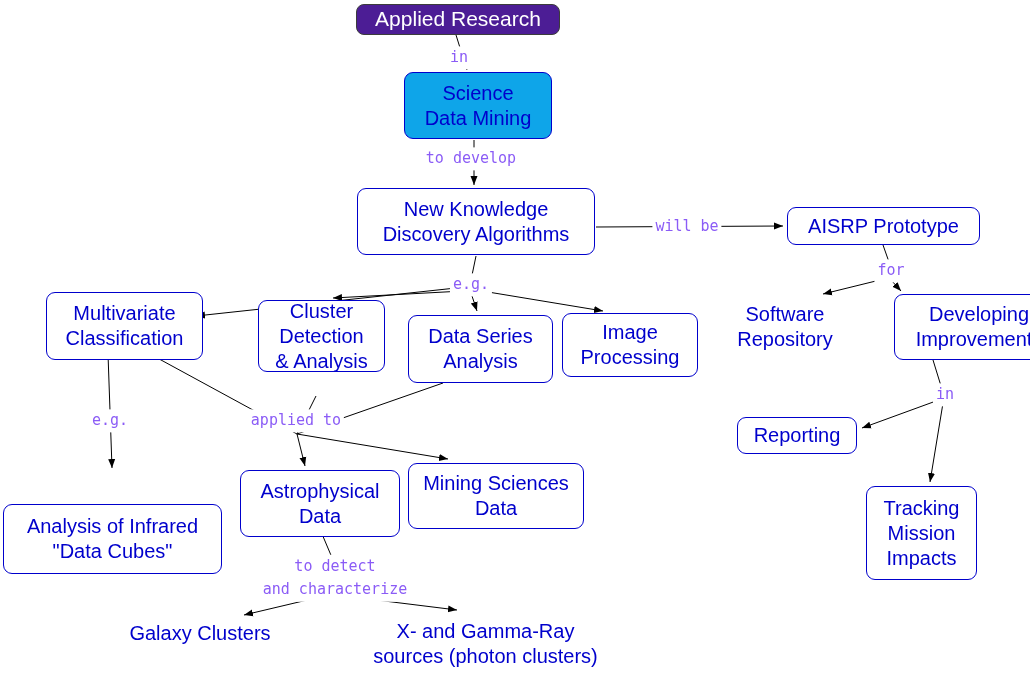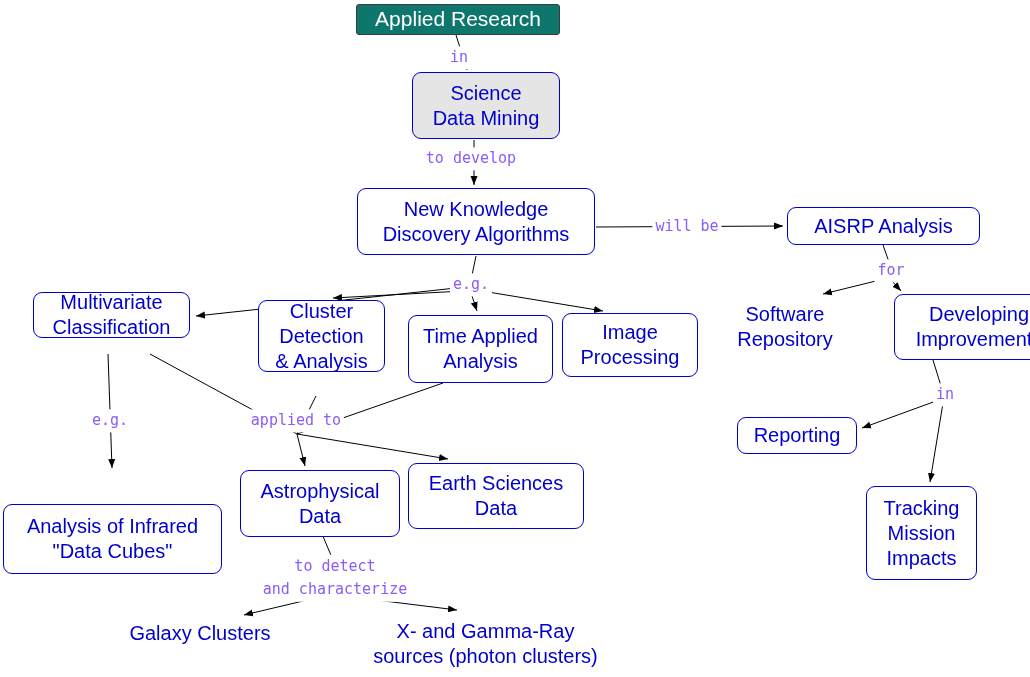--- a/index.html
+++ b/index.html
@@ -35,9 +35,9 @@
     border-radius: 9px;
   }
   .node-gray {
-    background: #0f766e;
+    background: #4c1d95;
     border: 1.5px solid #3c3c3c;
-    border-radius: 3px;
+    border-radius: 8px;
     color: #ffffff;
     font-size: 21px;
   }

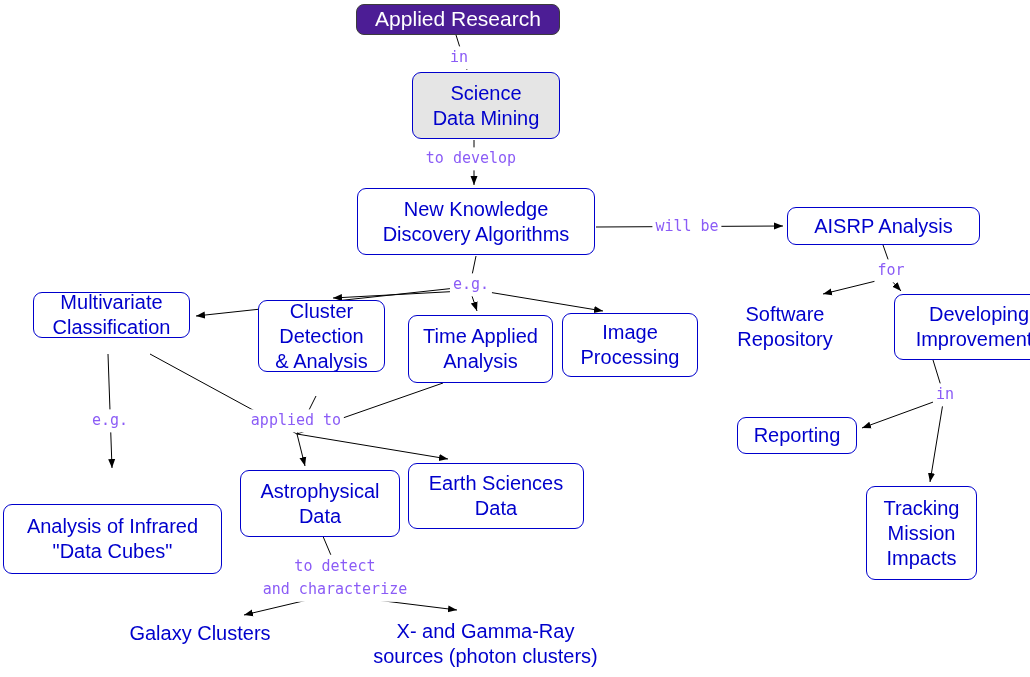--- a/index.html
+++ b/index.html
@@ -42,10 +42,9 @@
     font-size: 21px;
   }
   .node-pink {
-    background: #e5e5e5;
+    background: #0ea5e9;
     border: 1.5px solid #0000cc;
     border-radius: 9px;
-    margin-left: 8px;
   }
   .node-text { background: transparent; border: none; }
   .edge-label {

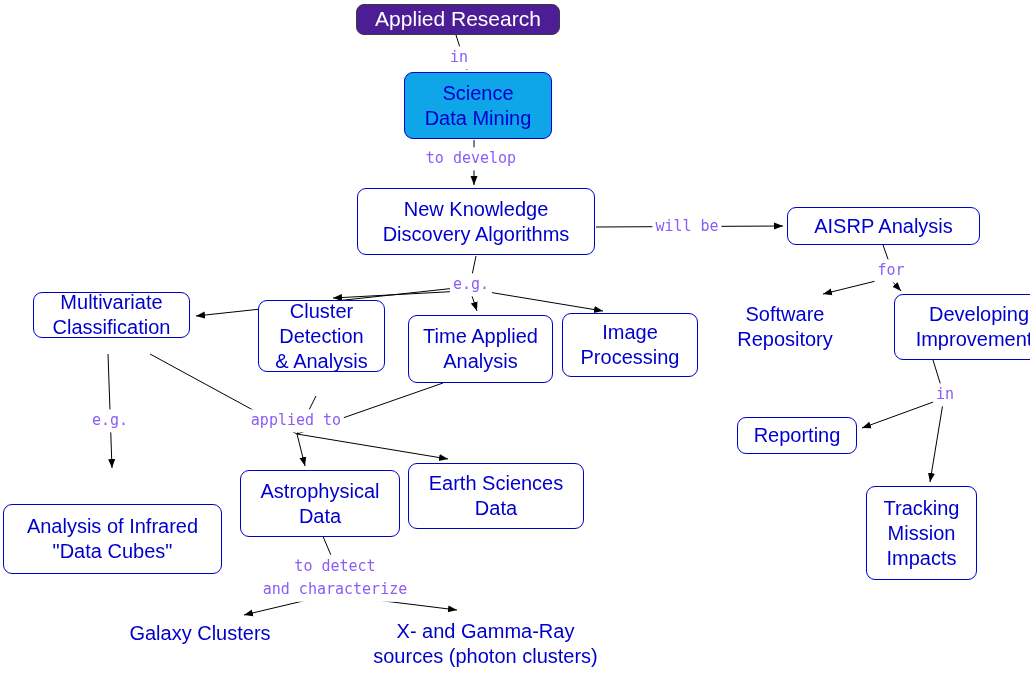--- a/index.html
+++ b/index.html
@@ -106,7 +106,7 @@
 Discovery Algorithms</span>
     </div>
     <div class="node node-box" style="left: 787px; top: 207px; width: 193px; height: 38px;">
-      <span class="node-label">AISRP Analysis</span>
+      <span class="node-label">AISRP Prototype</span>
     </div>
     <div class="node node-box" style="left: 33px; top: 292px; width: 157px; height: 46px;">
       <span class="node-label">Multivariate

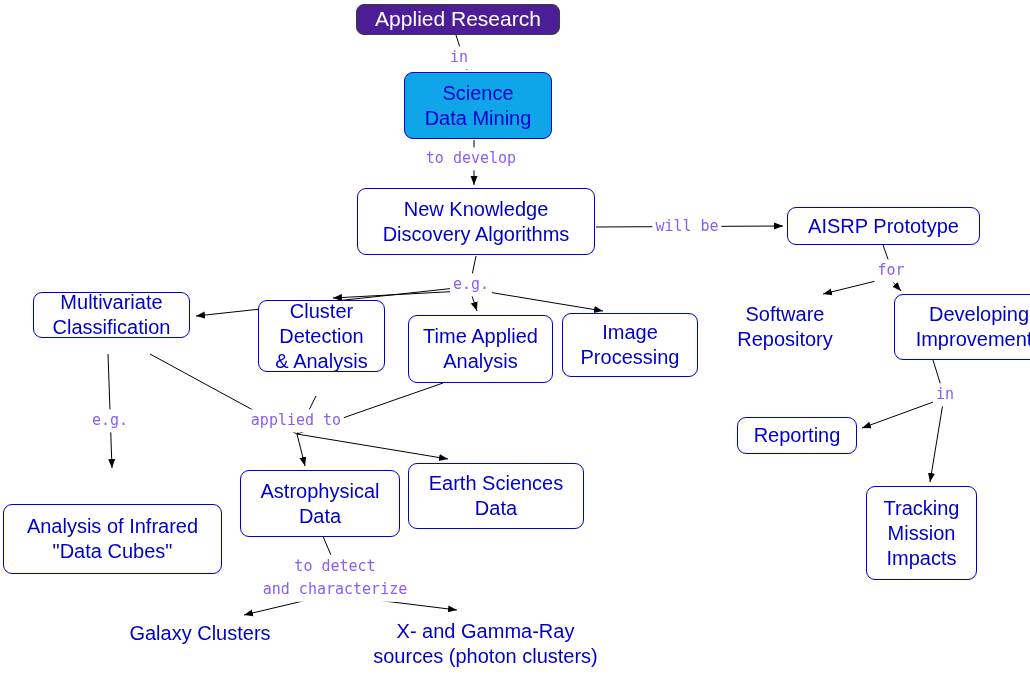--- a/index.html
+++ b/index.html
@@ -108,7 +108,7 @@
     <div class="node node-box" style="left: 787px; top: 207px; width: 193px; height: 38px;">
       <span class="node-label">AISRP Prototype</span>
     </div>
-    <div class="node node-box" style="left: 33px; top: 292px; width: 157px; height: 46px;">
+    <div class="node node-box" style="left: 46px; top: 292px; width: 157px; height: 68px;">
       <span class="node-label">Multivariate
 Classification</span>
     </div>

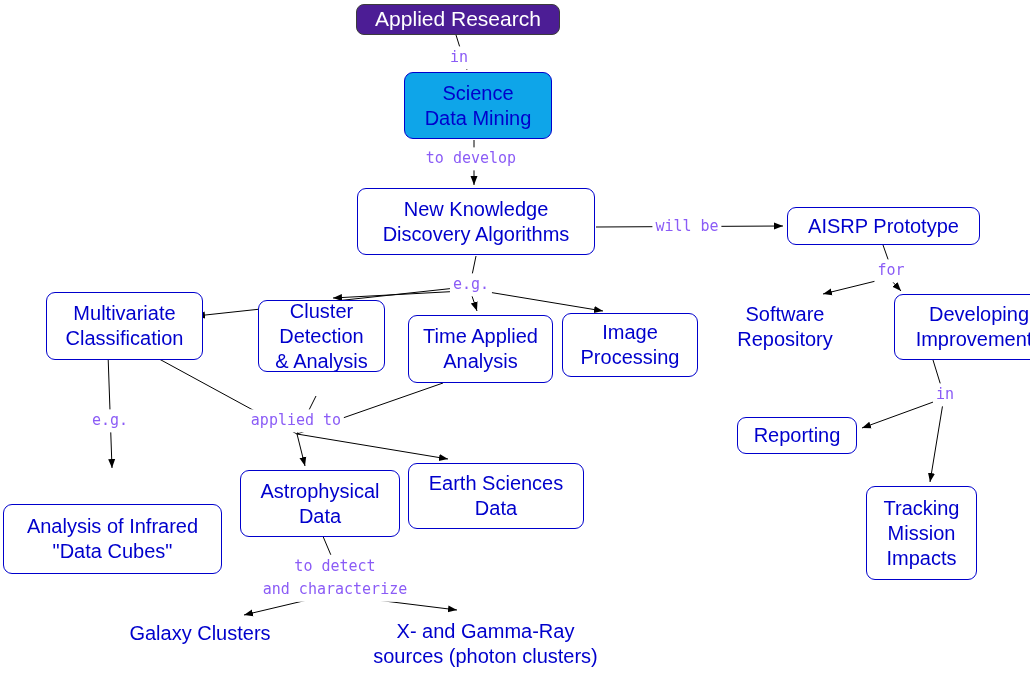--- a/index.html
+++ b/index.html
@@ -118,7 +118,7 @@
 &amp; Analysis</span>
     </div>
     <div class="node node-box" style="left: 408px; top: 315px; width: 145px; height: 68px;">
-      <span class="node-label">Time Applied
+      <span class="node-label">Data Series
 Analysis</span>
     </div>
     <div class="node node-box" style="left: 562px; top: 313px; width: 136px; height: 64px;">

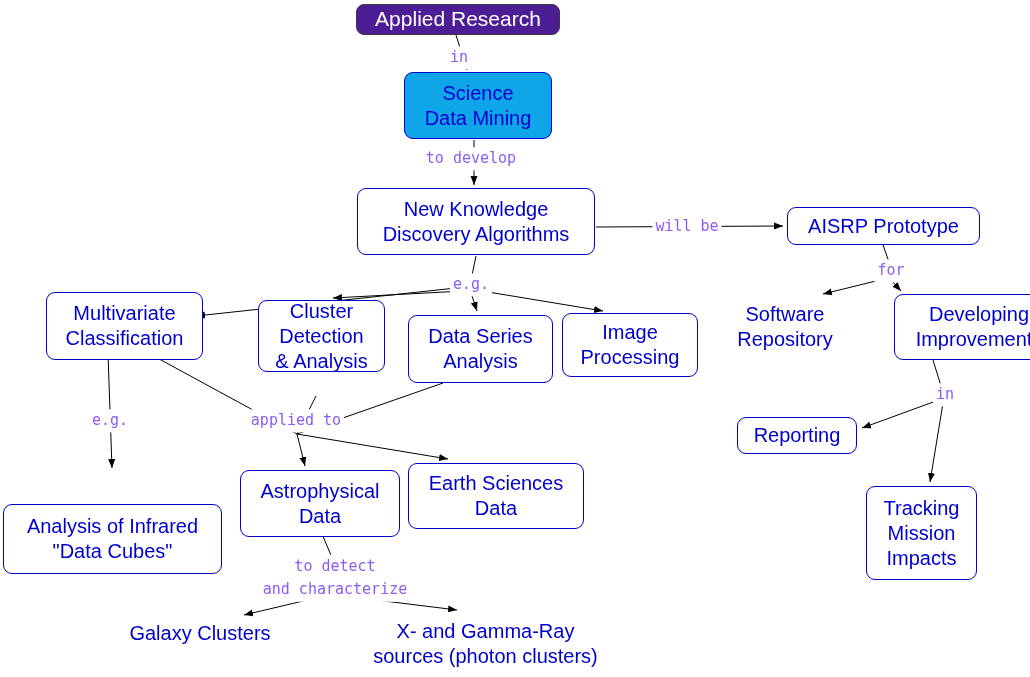--- a/index.html
+++ b/index.html
@@ -134,7 +134,7 @@
 Data</span>
     </div>
     <div class="node node-box" style="left: 408px; top: 463px; width: 176px; height: 66px;">
-      <span class="node-label">Earth Sciences
+      <span class="node-label">Mining Sciences
 Data</span>
     </div>
     <div class="node node-text" style="left: 730px; top: 296px; width: 110px; height: 62px;">

